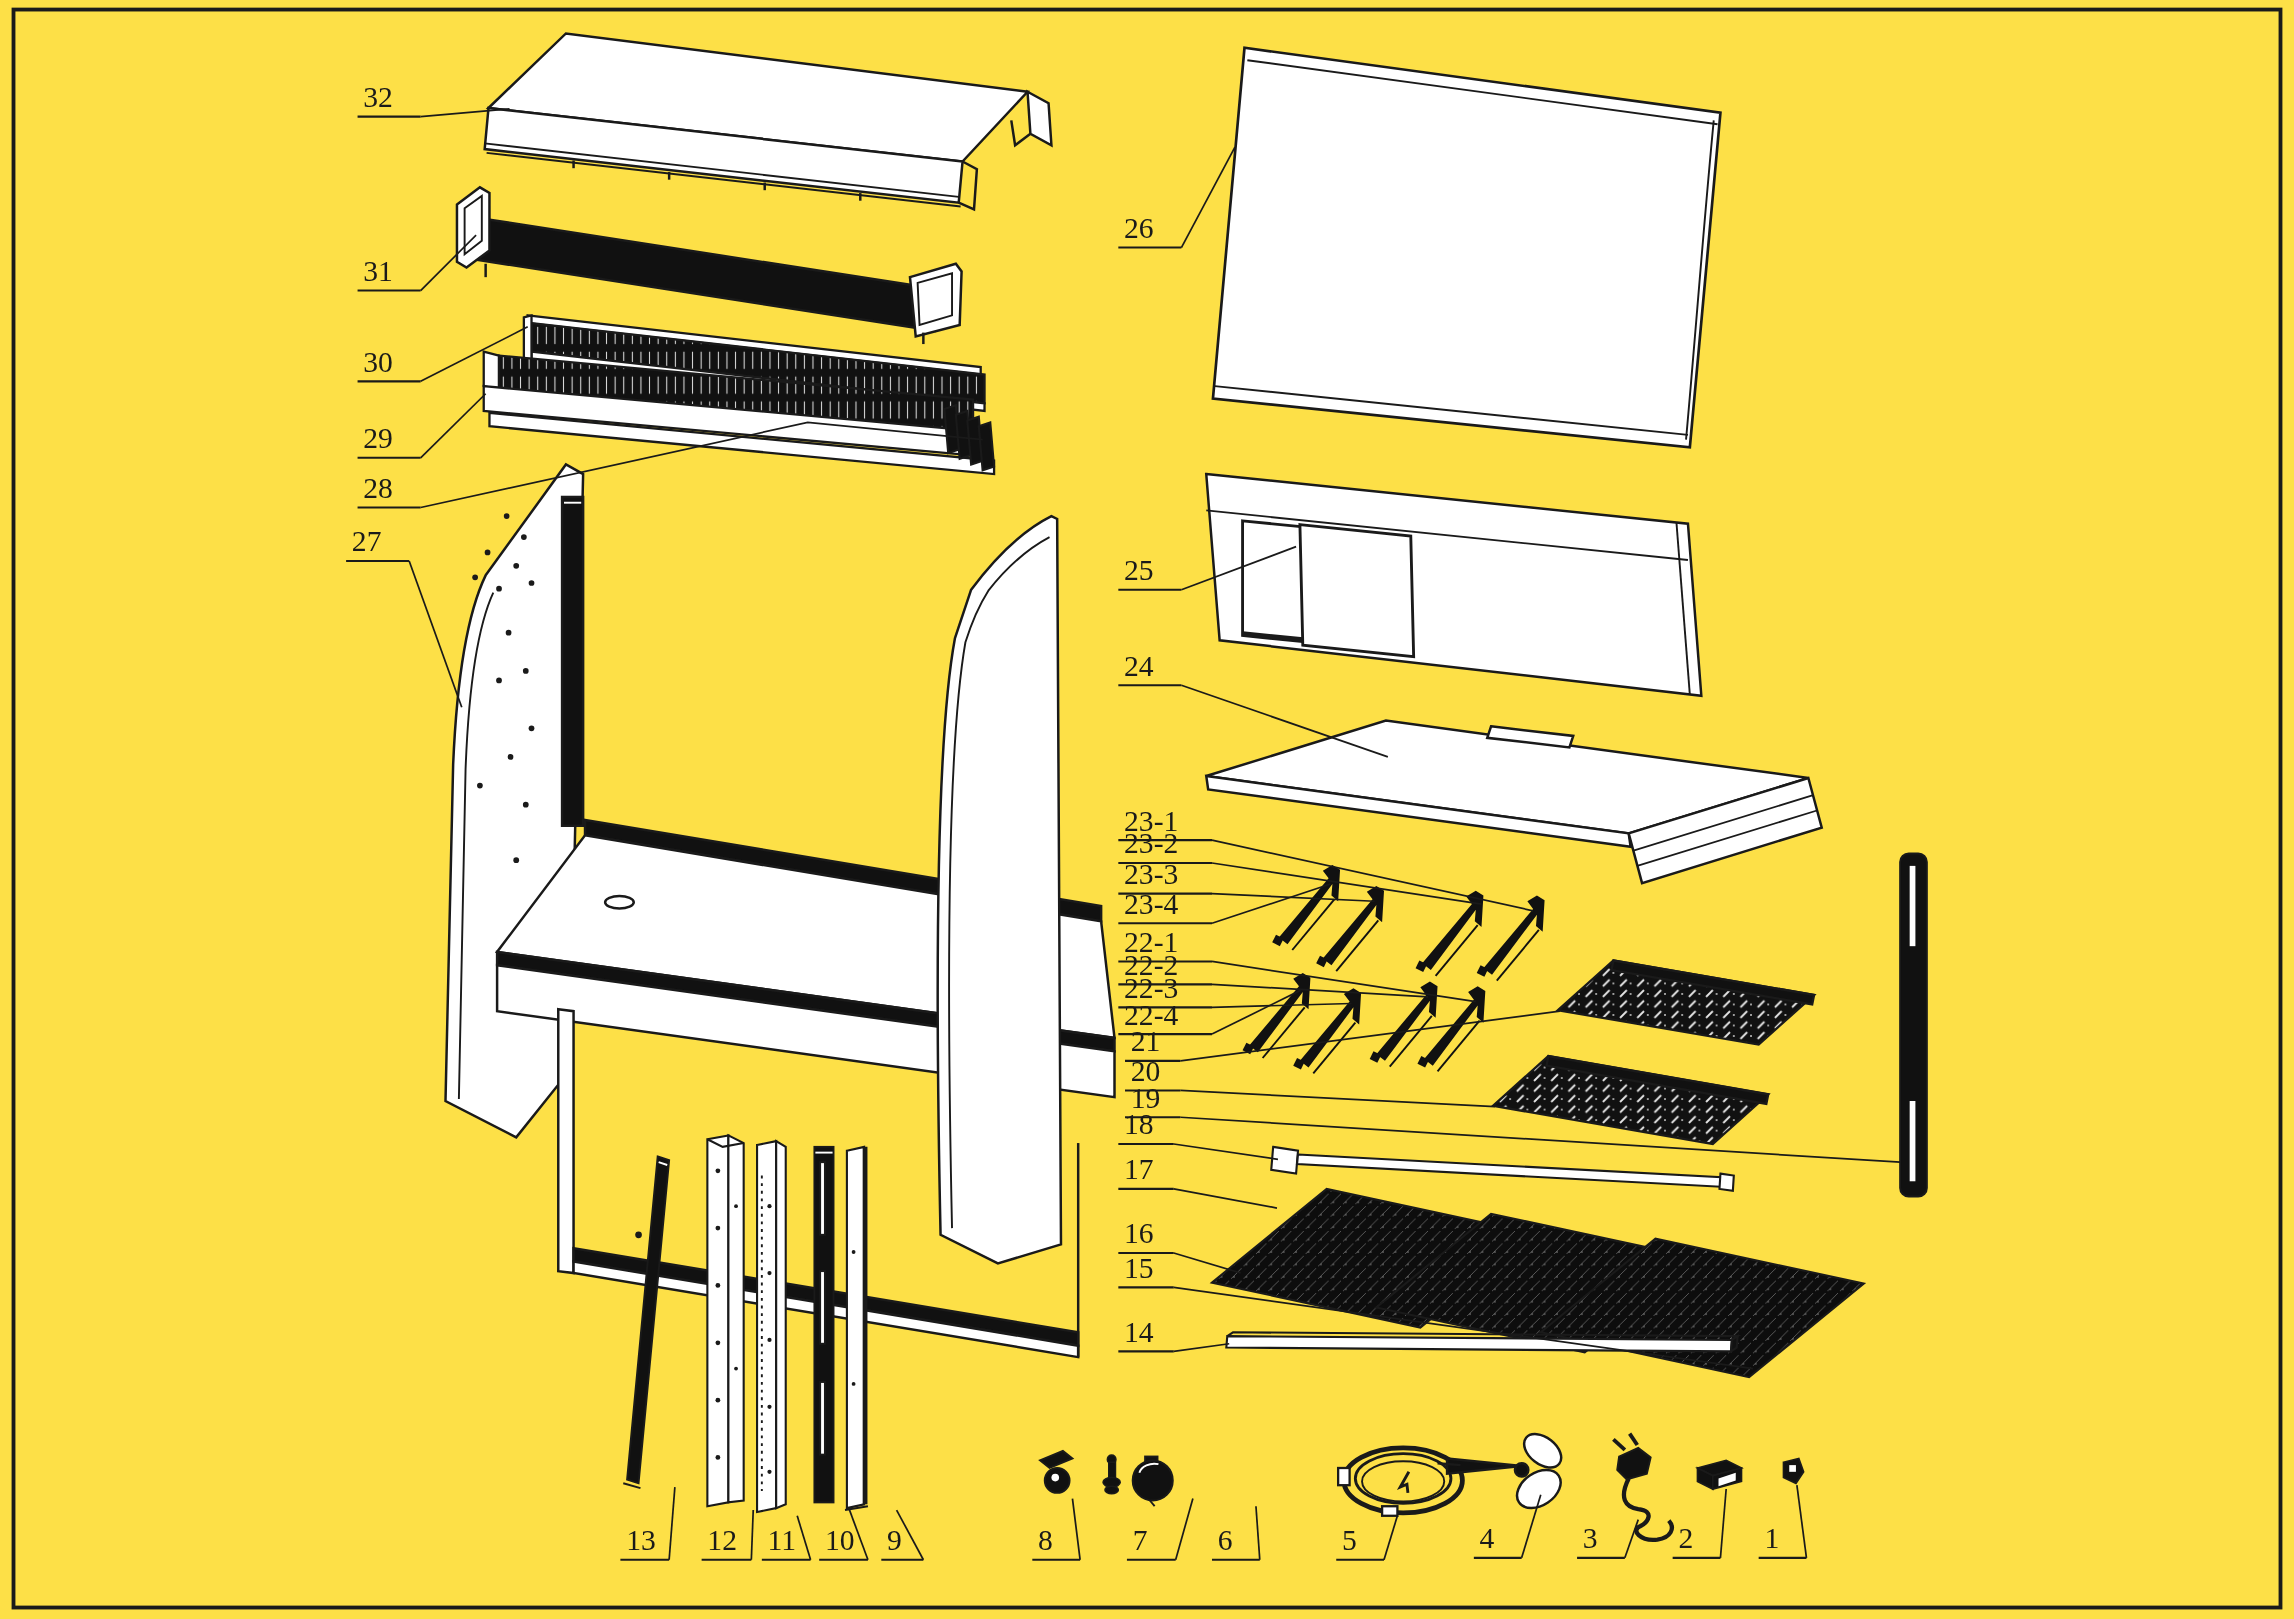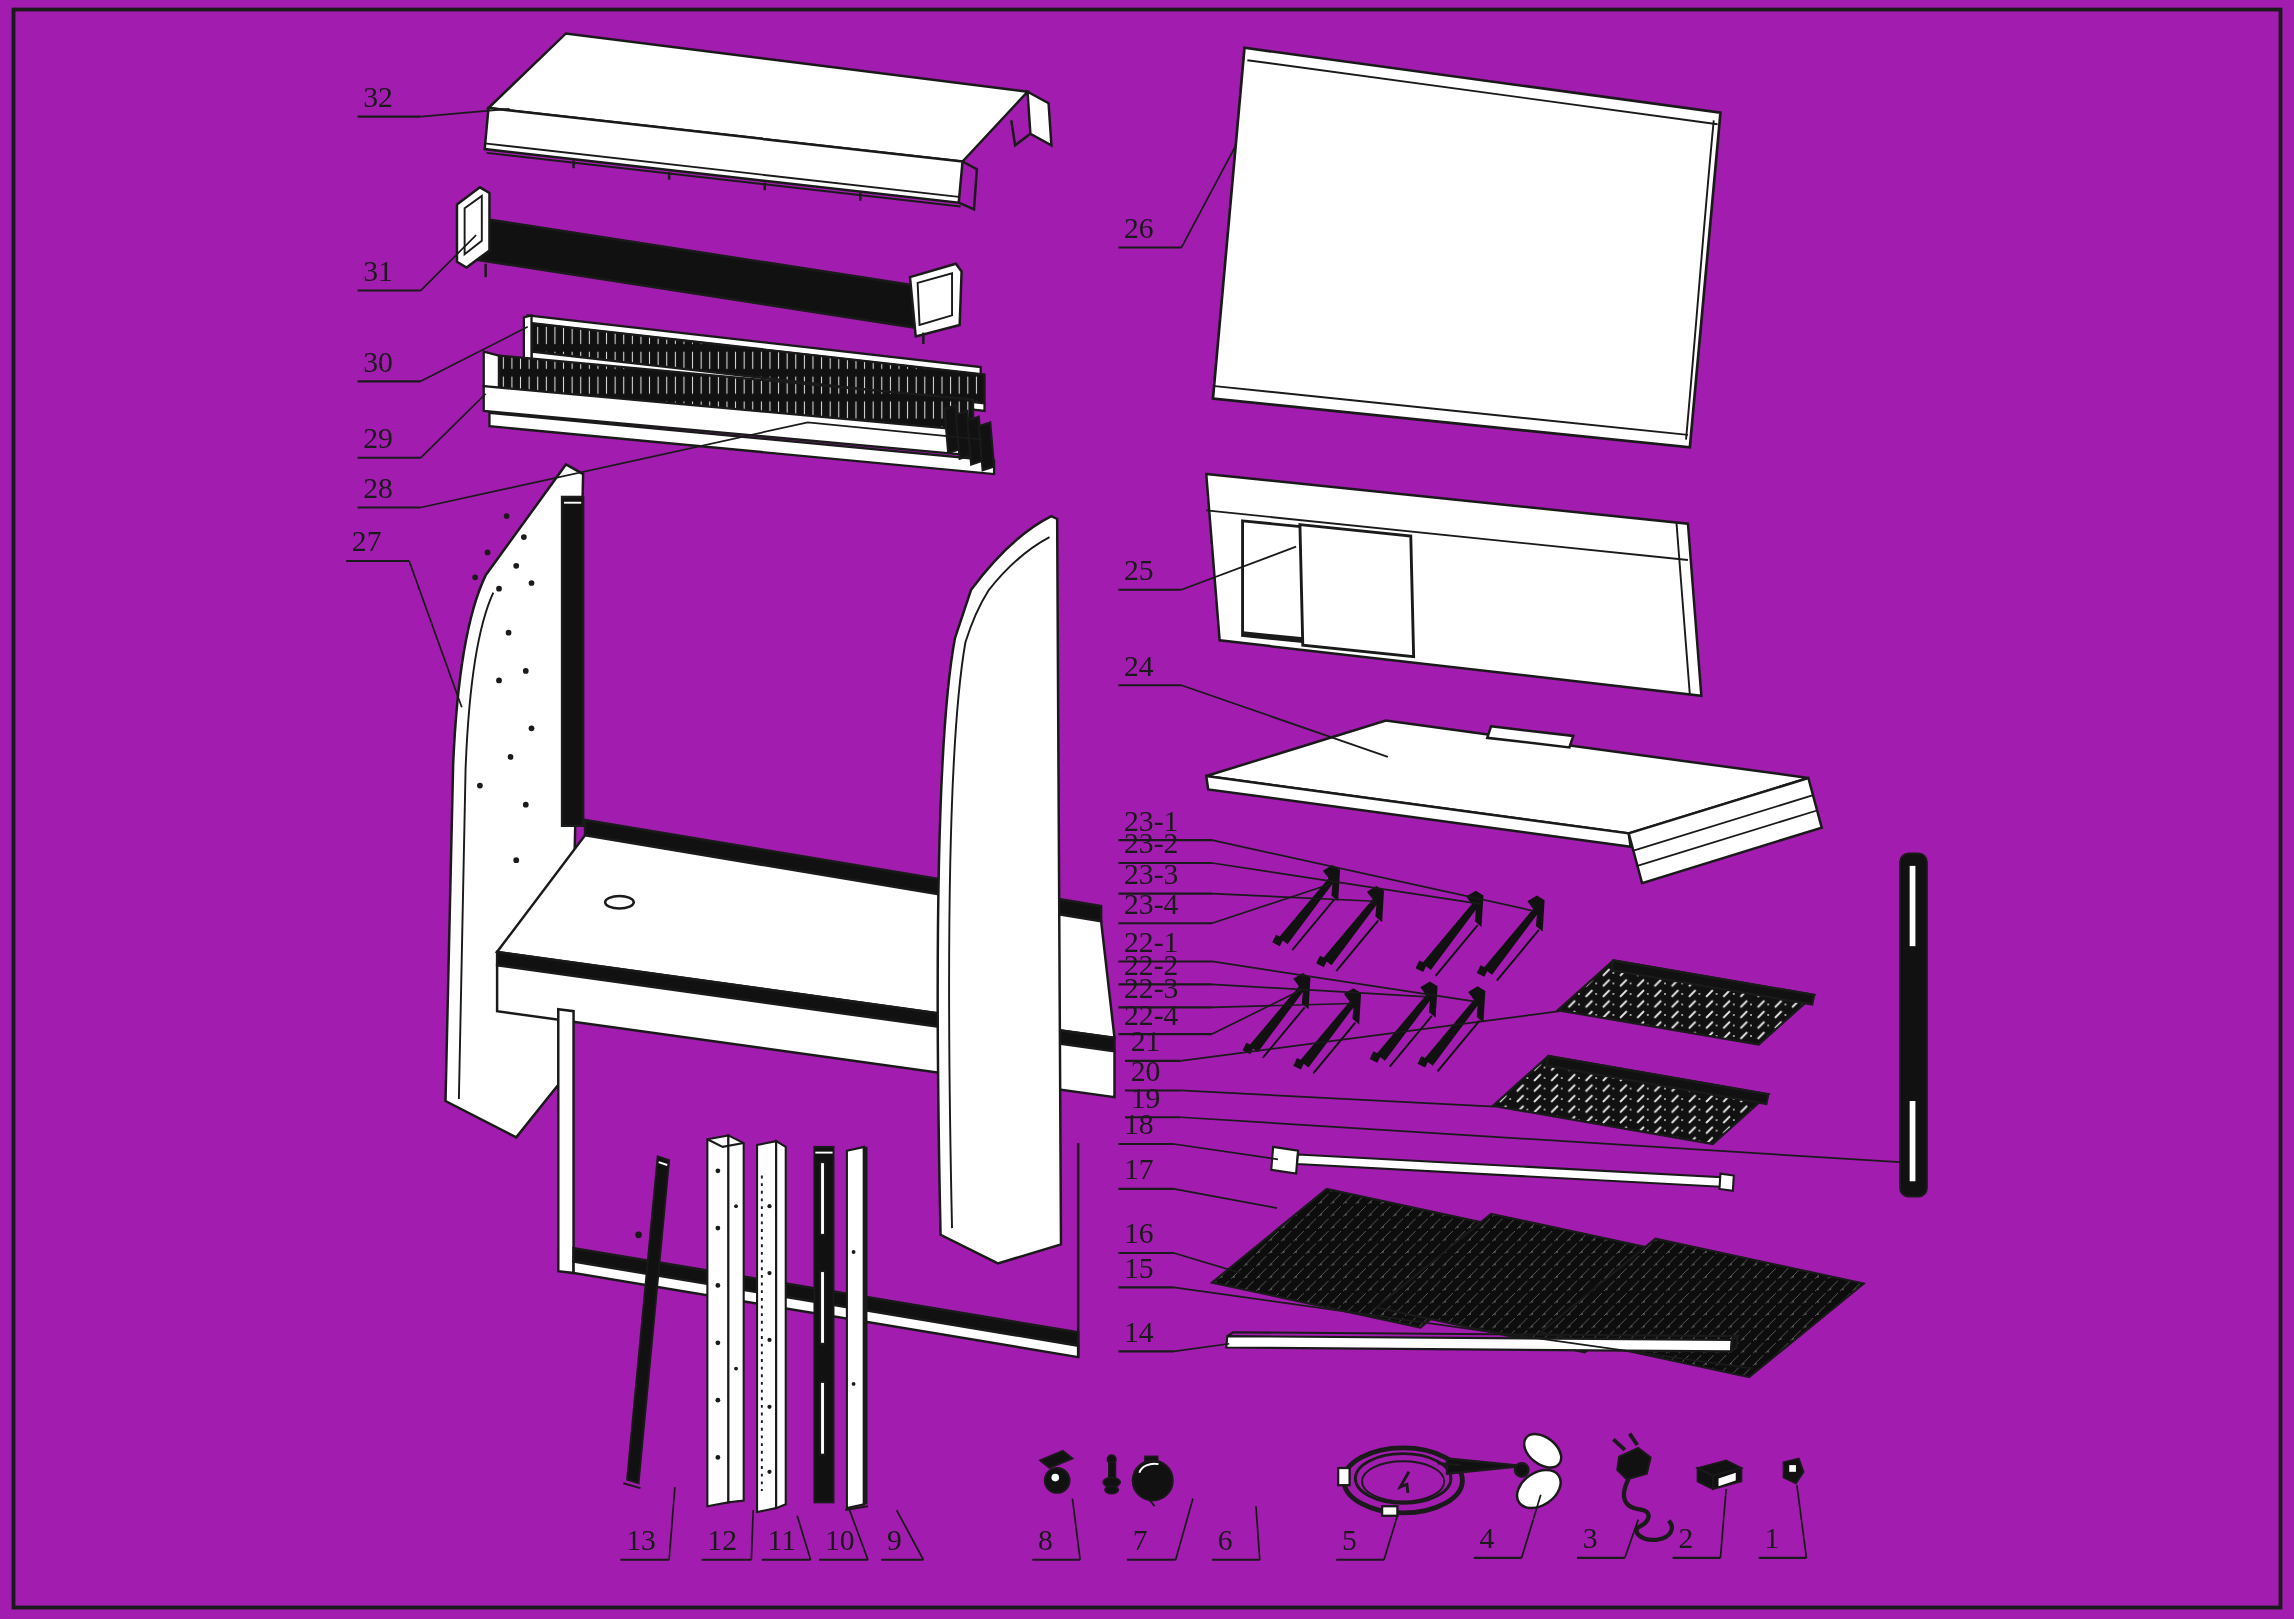--- a/index.html
+++ b/index.html
@@ -3,7 +3,7 @@
 <meta charset="utf-8">
 <style>
   html,body{margin:0;padding:0;background:#ffffff;}
-  .stage{position:relative;width:2294px;height:1619px;background:#a21caf;overflow:hidden;
+  .stage{position:relative;width:2294px;height:1619px;background:#fde047;overflow:hidden;
          font-family:"Liberation Serif", serif;}
   svg{position:absolute;left:0;top:0;}
   .lbl{font-family:"Liberation Serif", serif;font-size:31px;fill:#1a1a1a;}

